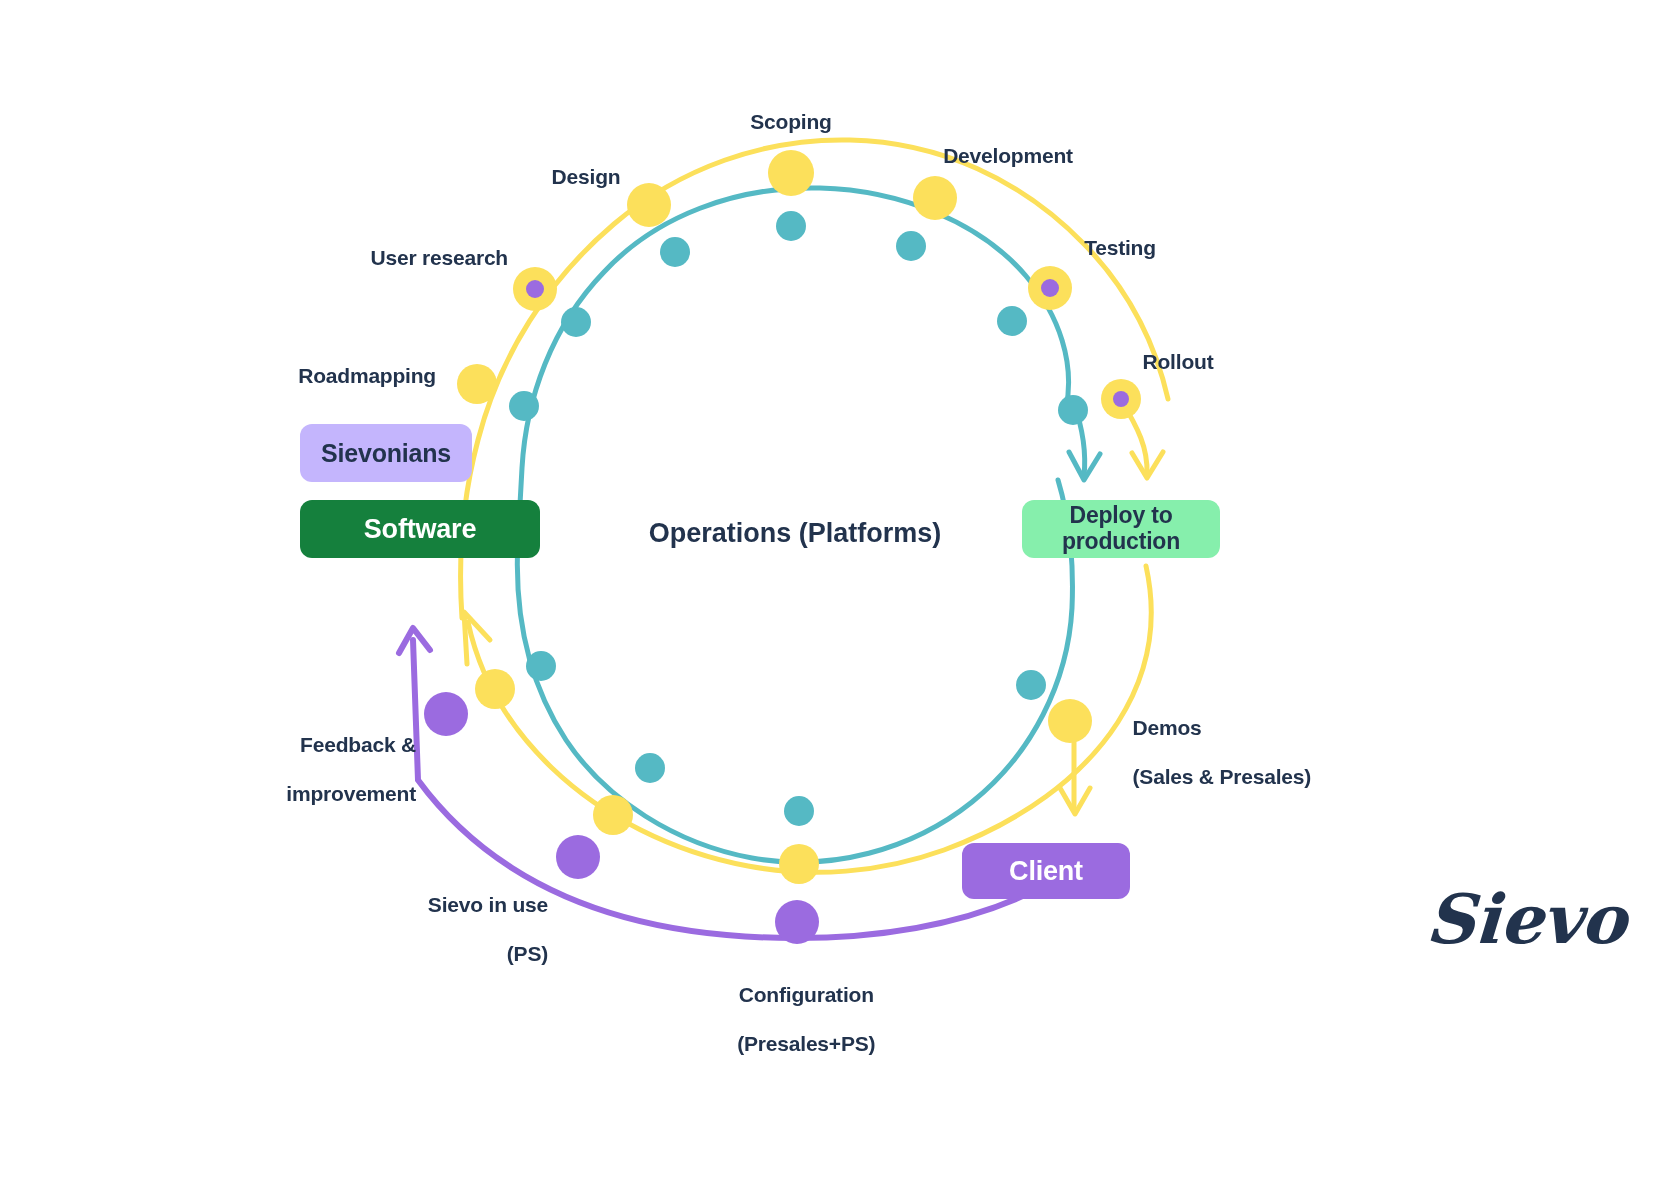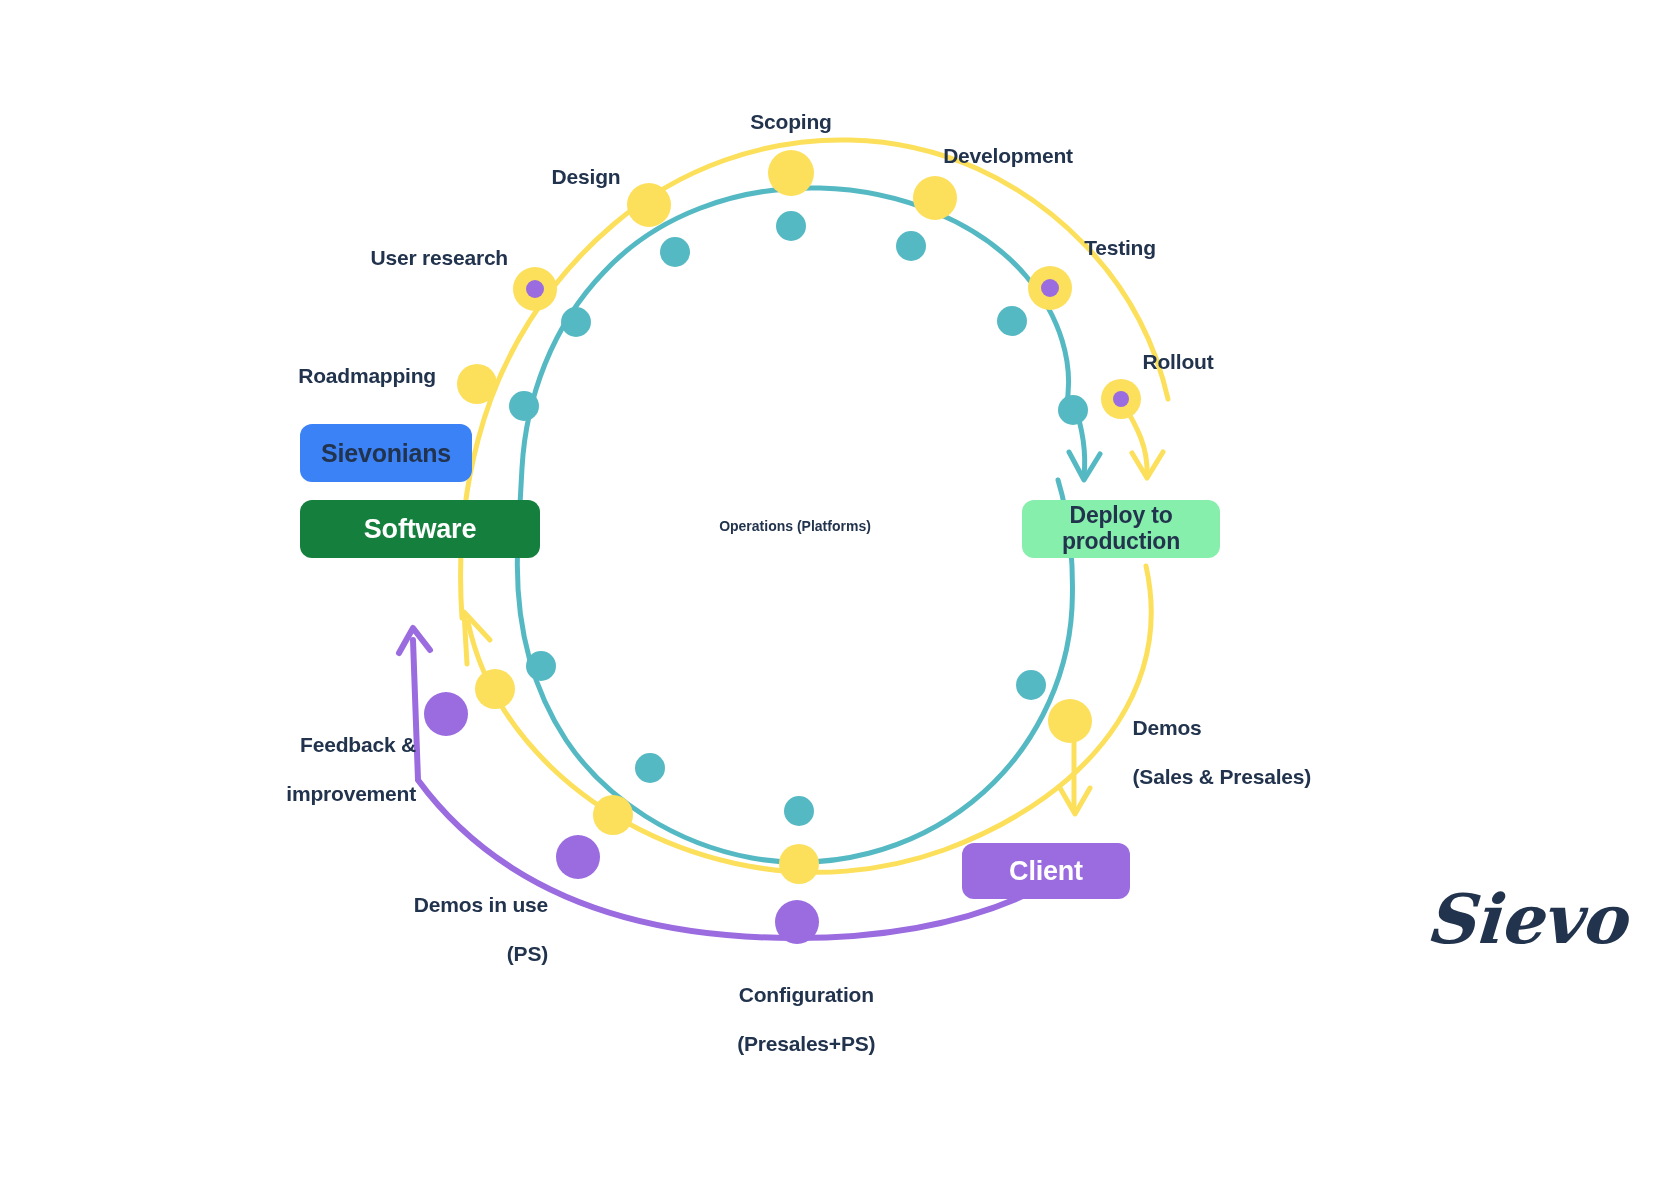--- a/index.html
+++ b/index.html
@@ -37,7 +37,7 @@
   }
   .badge-sievonians{
     left:300px;top:424px;width:172px;height:58px;
-    background:#3b82f6;color:#22334D;font-size:25px;
+    background:#c4b5fd;color:#22334D;font-size:25px;
   }
   .badge-software{
     left:300px;top:500px;width:240px;height:58px;

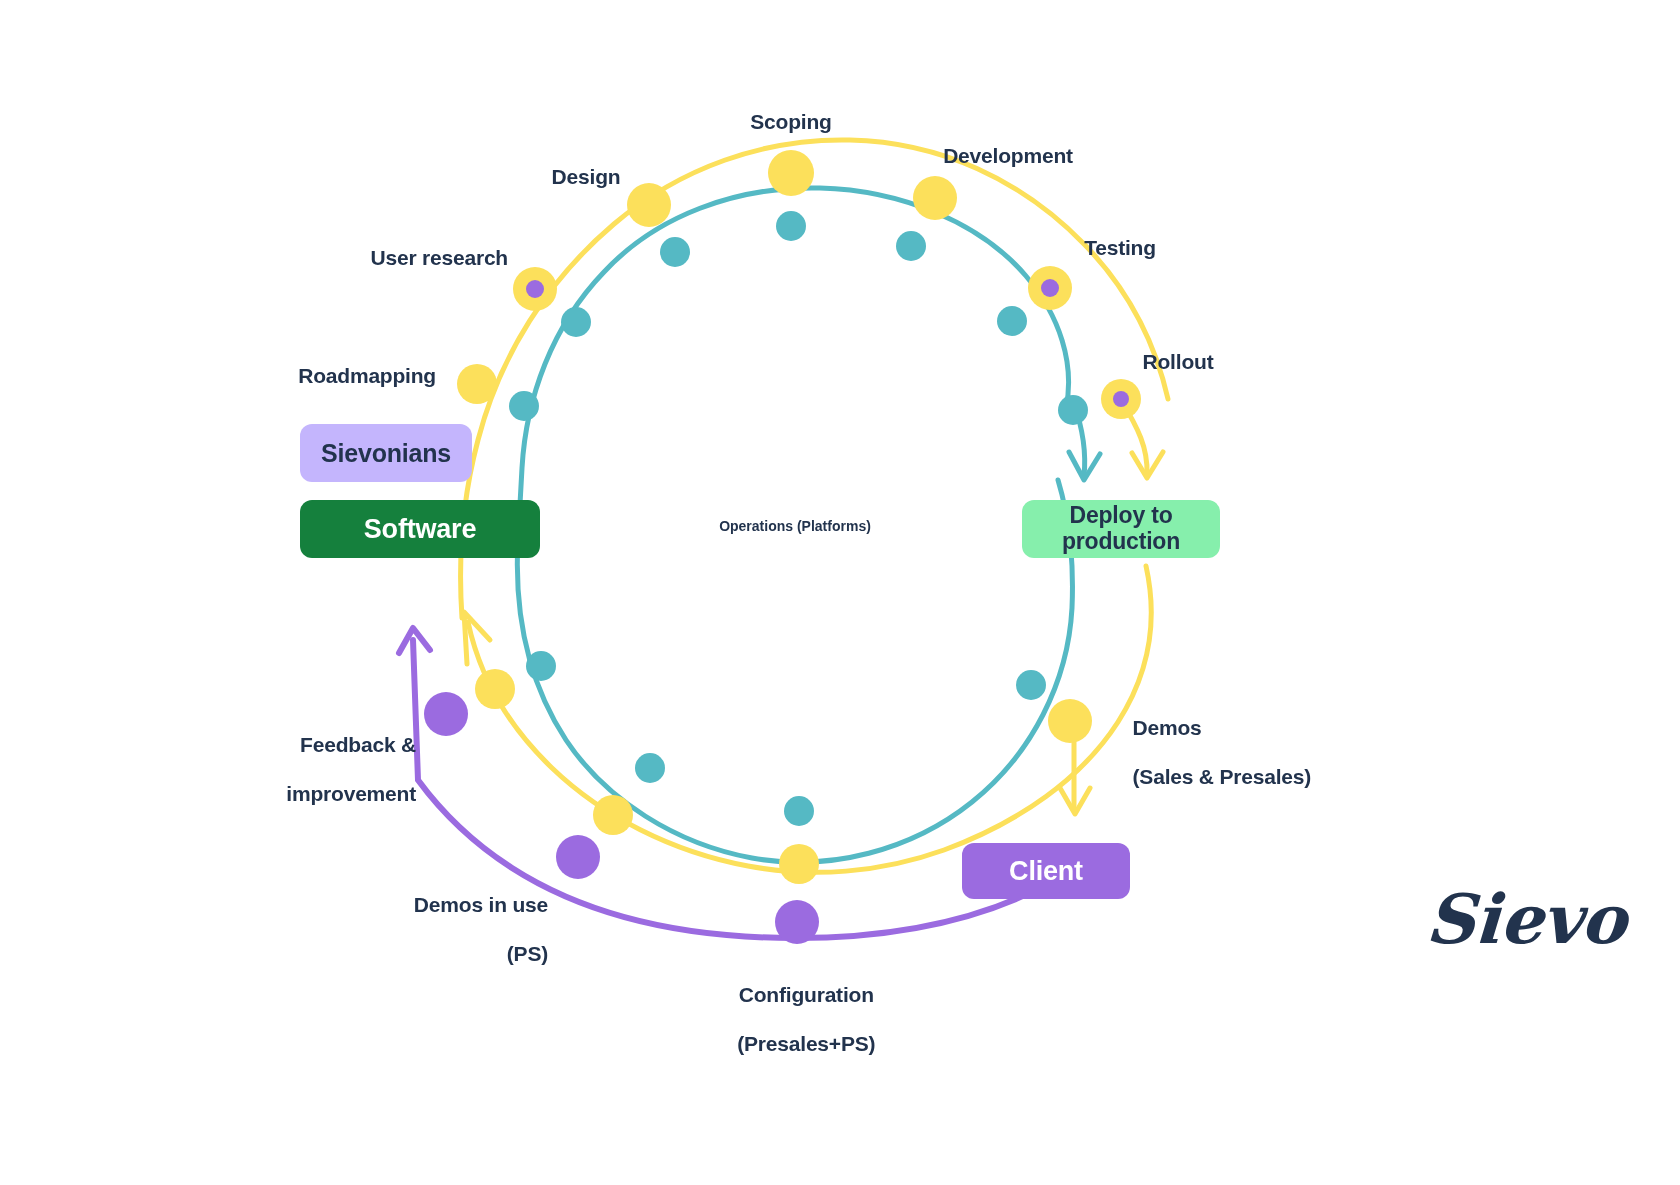--- a/index.html
+++ b/index.html
@@ -54,7 +54,7 @@
 
   .center-lbl{
     position:absolute;left:595px;top:518px;width:400px;
-    text-align:center;font-size:14px;font-weight:bold;color:#22334D;
+    text-align:center;font-size:27px;font-weight:bold;color:#22334D;
   }
 
   .logo{

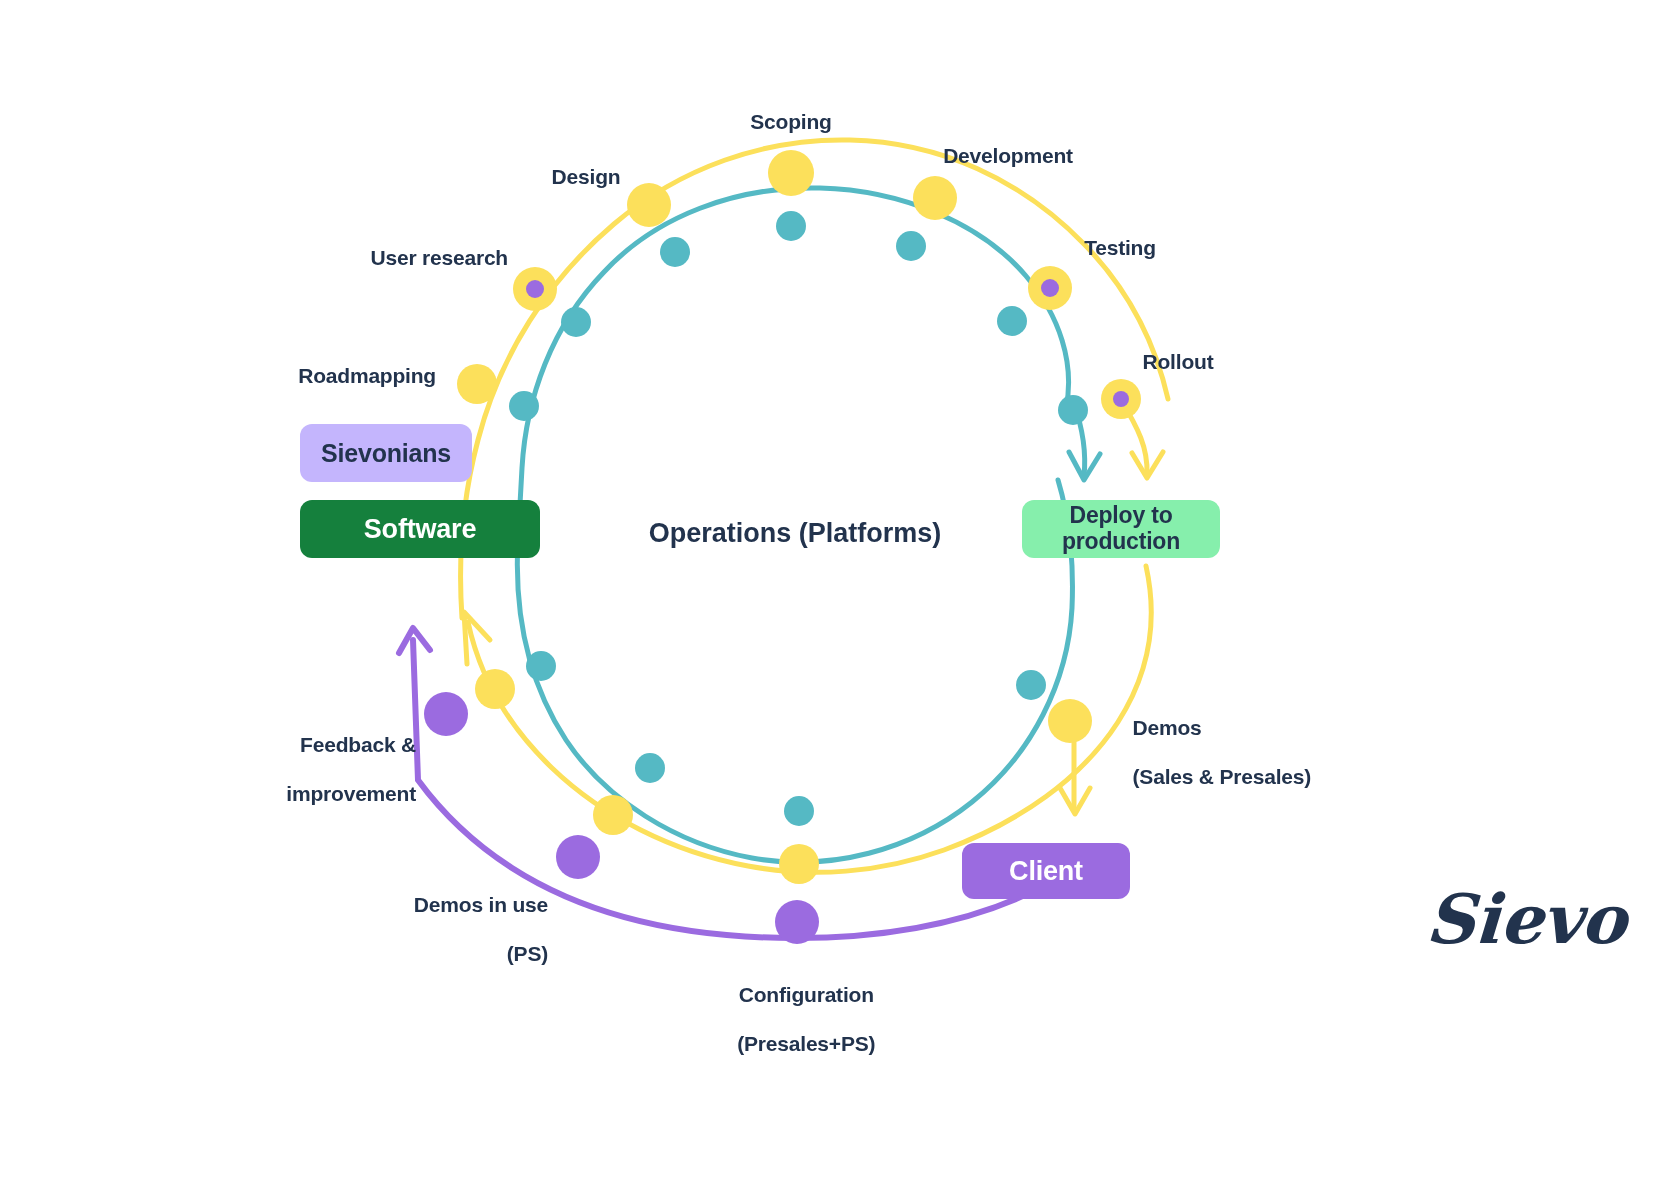--- a/index.html
+++ b/index.html
@@ -196,7 +196,7 @@
   </div>
 
   <div class="lbl r" style="left:300px;top:868px;width:248px;">
-    <span>Demos in use</span><br>
+    <span>Sievo in use</span><br>
     <span>(PS)</span>
   </div>
 

